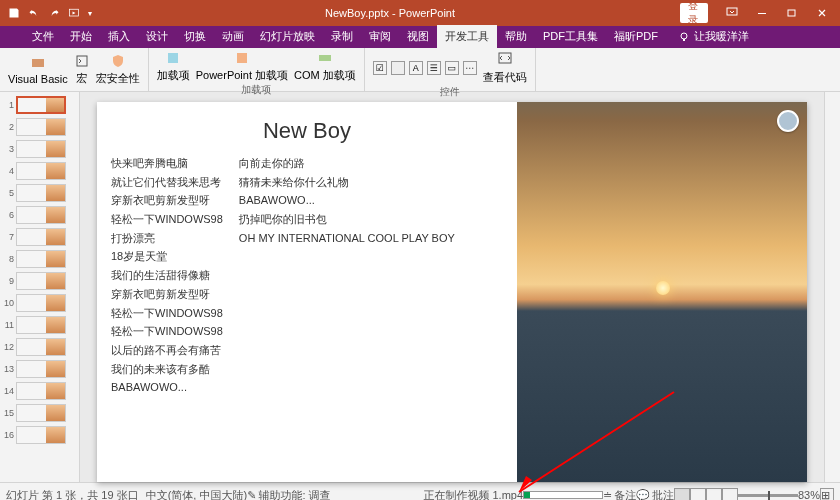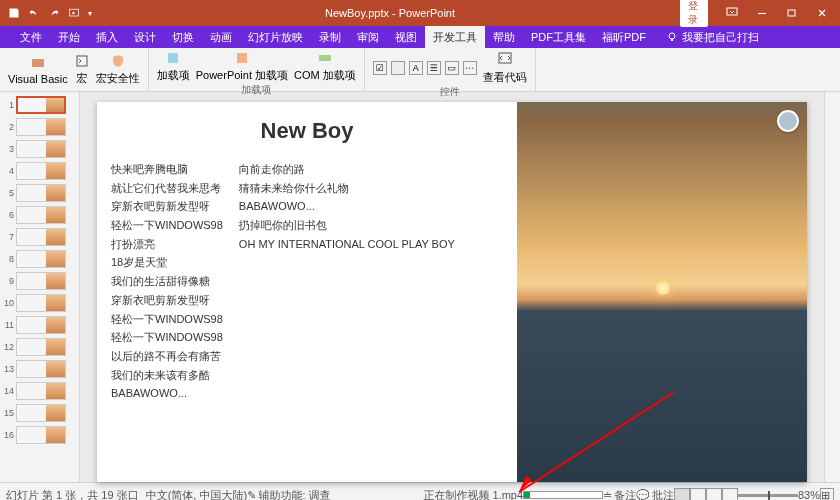--- a/index.html
+++ b/index.html
@@ -9,7 +9,7 @@
 .qat svg{width:12px;height:12px;fill:#fff;}
 .title-center{flex:1;text-align:center;font-size:11px;}
 .win-controls{display:flex;gap:2px;align-items:center;padding-right:4px;}
-.win-controls div{width:28px;height:28px;display:flex;align-items:center;justify-content:center;}
+.win-controls div{width:28px;height:20px;display:flex;align-items:center;justify-content:center;}
 .login-badge{background:#fff;color:#b7472a;padding:2px 8px;border-radius:2px;margin-right:8px;font-size:10px;}
 .ribbon-tabs{height:22px;background:#6d28d9;display:flex;align-items:center;padding-left:12px;}
 .tab{padding:4px 8px;color:#fff;cursor:pointer;font-size:11px;}

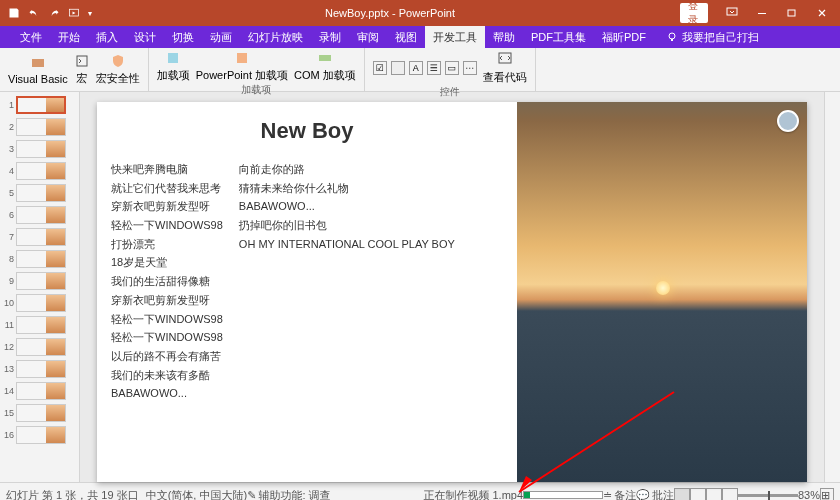--- a/index.html
+++ b/index.html
@@ -11,7 +11,7 @@
 .win-controls{display:flex;gap:2px;align-items:center;padding-right:4px;}
 .win-controls div{width:28px;height:20px;display:flex;align-items:center;justify-content:center;}
 .login-badge{background:#fff;color:#b7472a;padding:2px 8px;border-radius:2px;margin-right:8px;font-size:10px;}
-.ribbon-tabs{height:22px;background:#6d28d9;display:flex;align-items:center;padding-left:12px;}
+.ribbon-tabs{height:22px;background:#701a75;display:flex;align-items:flex-end;padding-left:24px;}
 .tab{padding:4px 8px;color:#fff;cursor:pointer;font-size:11px;}
 .tab.active{background:#f3f3f3;color:#333;}
 .tell-me{margin-left:6px;display:flex;align-items:center;color:#fff;padding:4px 6px;}

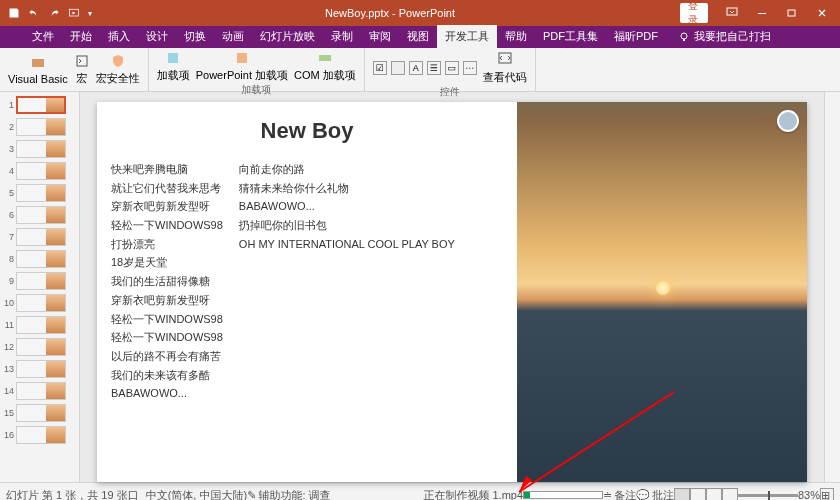--- a/index.html
+++ b/index.html
@@ -122,7 +122,7 @@
         <circle cx="6" cy="5" r="3" fill="none" stroke="#fff"></circle>
         <rect x="5" y="8" width="2" height="2"></rect>
       </svg>
-    <span>我要把自己打扫</span>
+    <span>让我暖洋洋</span>
   </div>
 </div>
 

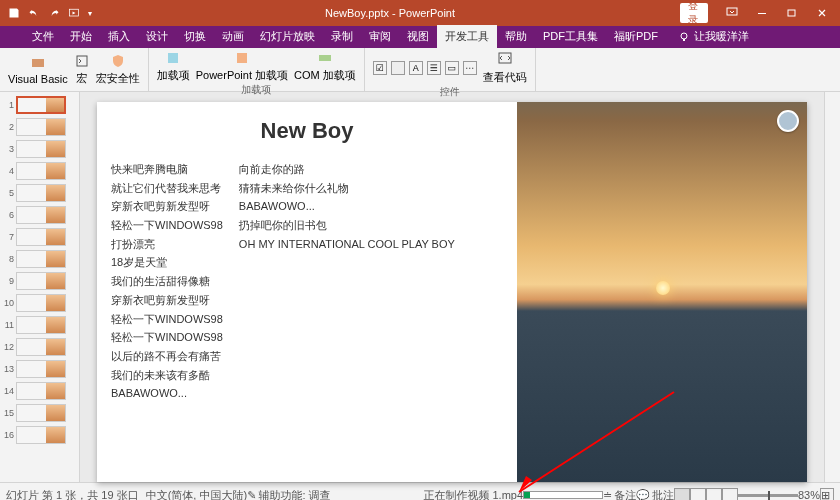--- a/index.html
+++ b/index.html
@@ -35,7 +35,7 @@
 .slide-area{flex:1;display:flex;justify-content:center;align-items:flex-start;padding:10px;position:relative;}
 .slide{width:710px;height:380px;background:#fff;box-shadow:0 2px 6px rgba(0,0,0,0.3);display:flex;}
 .slide-left{width:420px;padding:16px 14px;}
-.slide-title{font-size:22px;font-weight:bold;text-align:center;margin-bottom:16px;color:#333;}
+.slide-title{font-size:22px;font-weight:normal;text-align:center;margin-bottom:10px;color:#333;}
 .lyrics{display:flex;gap:16px;font-size:10px;line-height:1.7;color:#333;}
 .col{white-space:pre;}
 .slide-right{width:290px;background:linear-gradient(to bottom,#7a6850 0%,#8a6845 5%,#e8b870 38%,#f5d090 48%,#d89860 52%,#3a4a58 55%,#2a3a48 100%);position:relative;}

